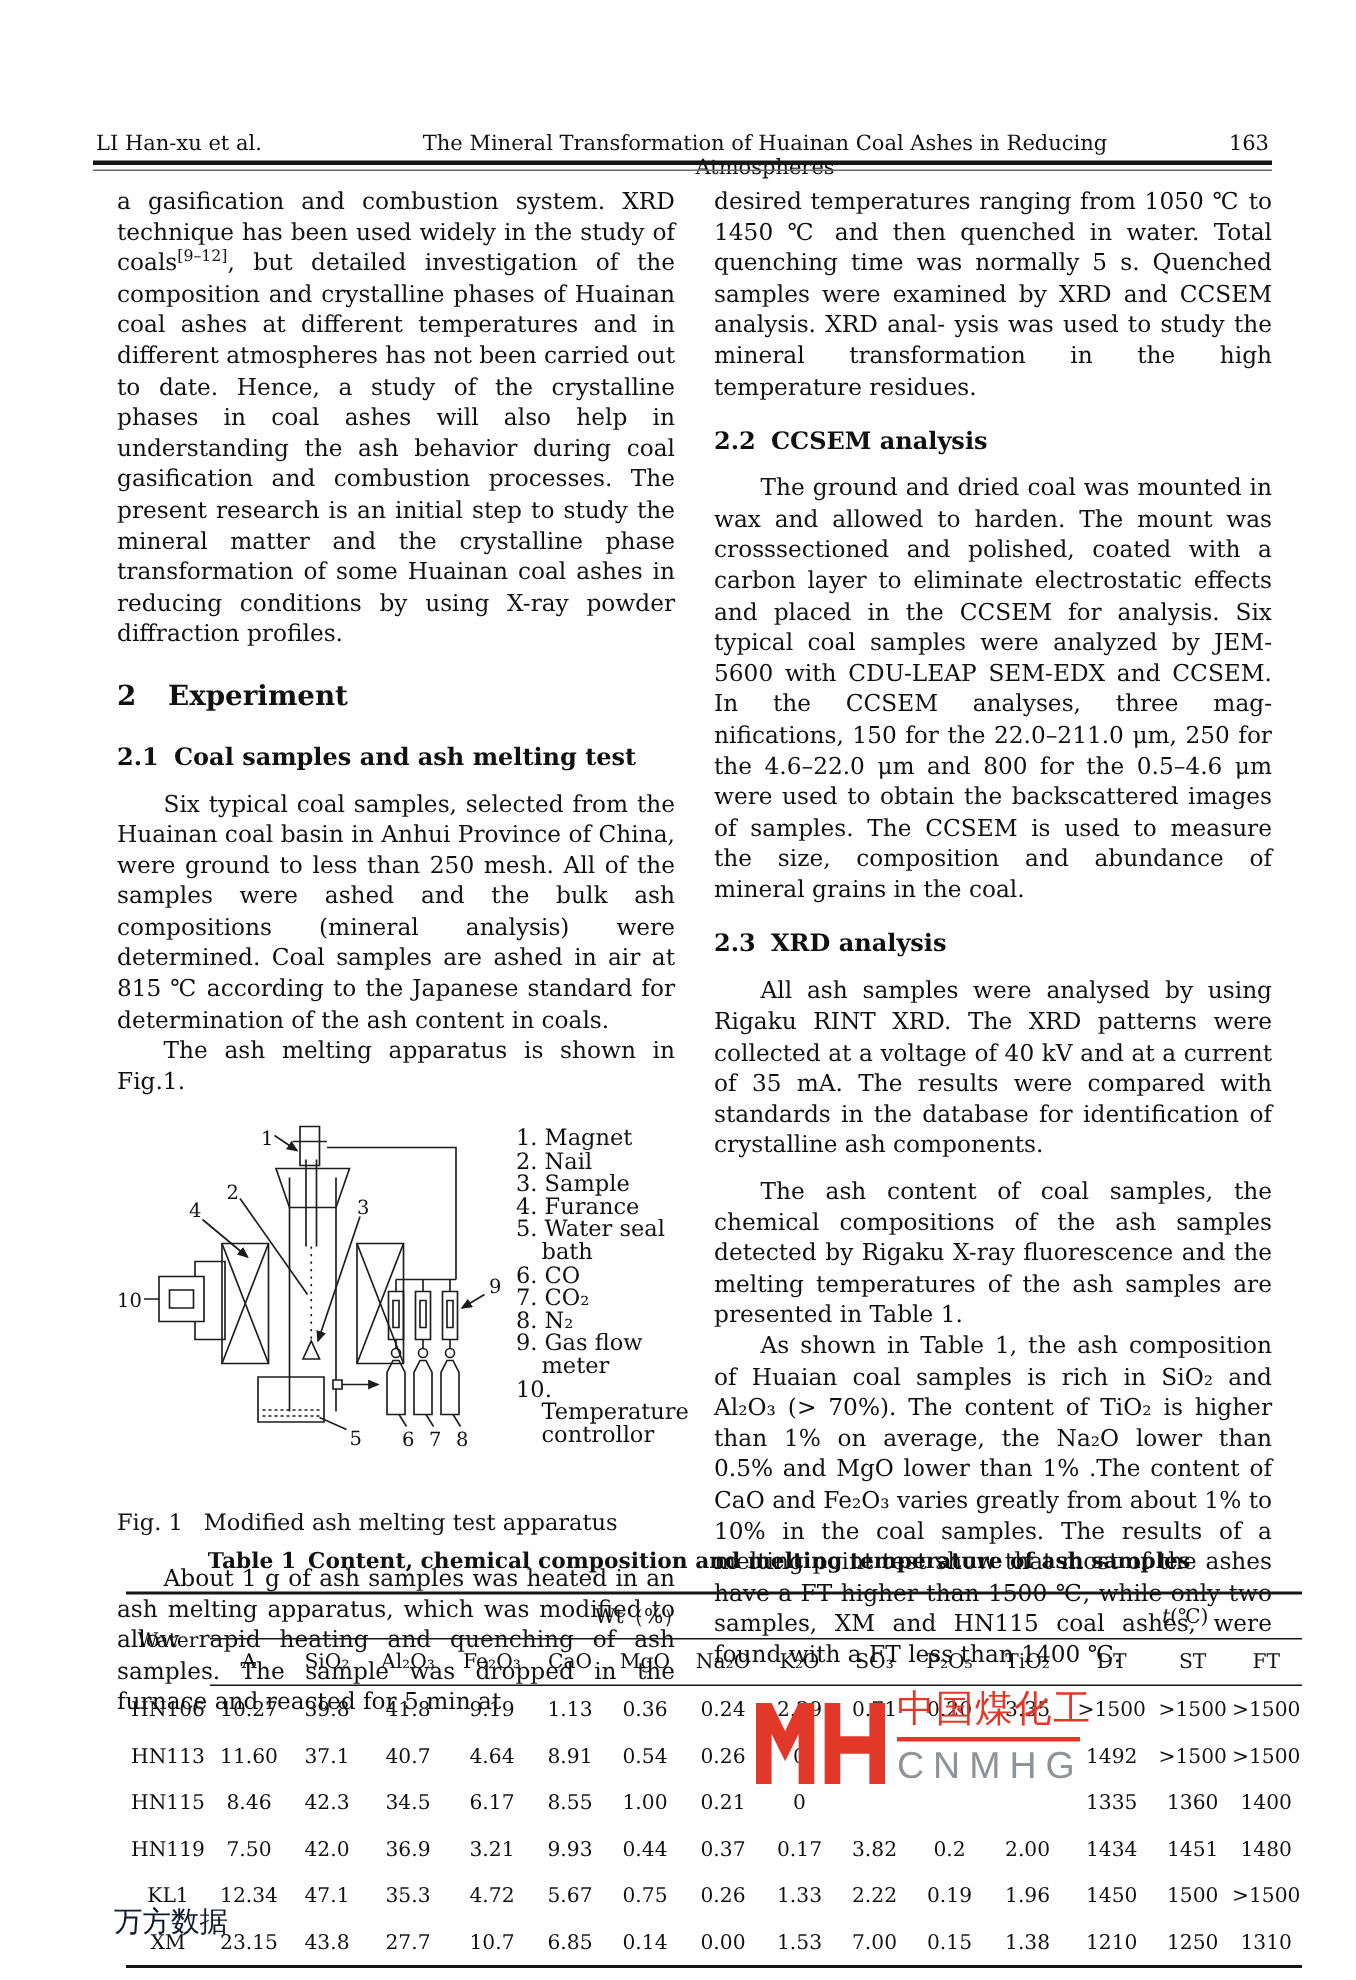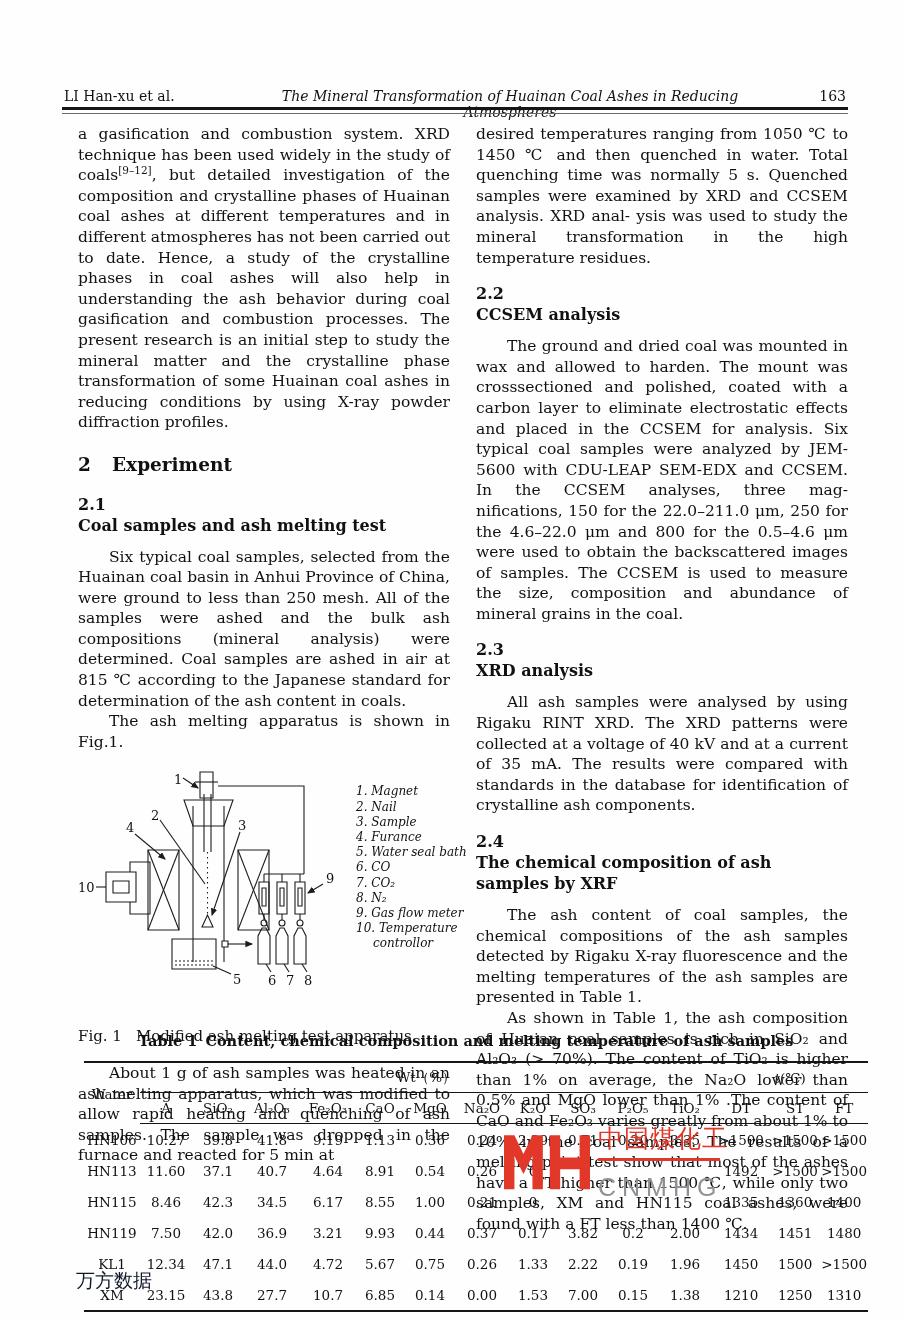--- a/index.html
+++ b/index.html
@@ -10,7 +10,7 @@
   .running-head{position:absolute;left:64px;right:58px;top:88px;display:flex;
                 align-items:baseline;font-size:14px;}
   .running-head .author{width:170px;}
-  .running-head .rh-title{flex:1;text-align:center;font-style:italic;}
+  .running-head .rh-title{flex:1;text-align:center;}
   .running-head .pagenum{width:60px;text-align:right;}
   .header-rule{position:absolute;left:62px;right:56px;top:107px;height:3px;background:#161616;}
   .header-rule2{position:absolute;left:62px;right:56px;top:113px;height:1px;background:#6a6a6a;}

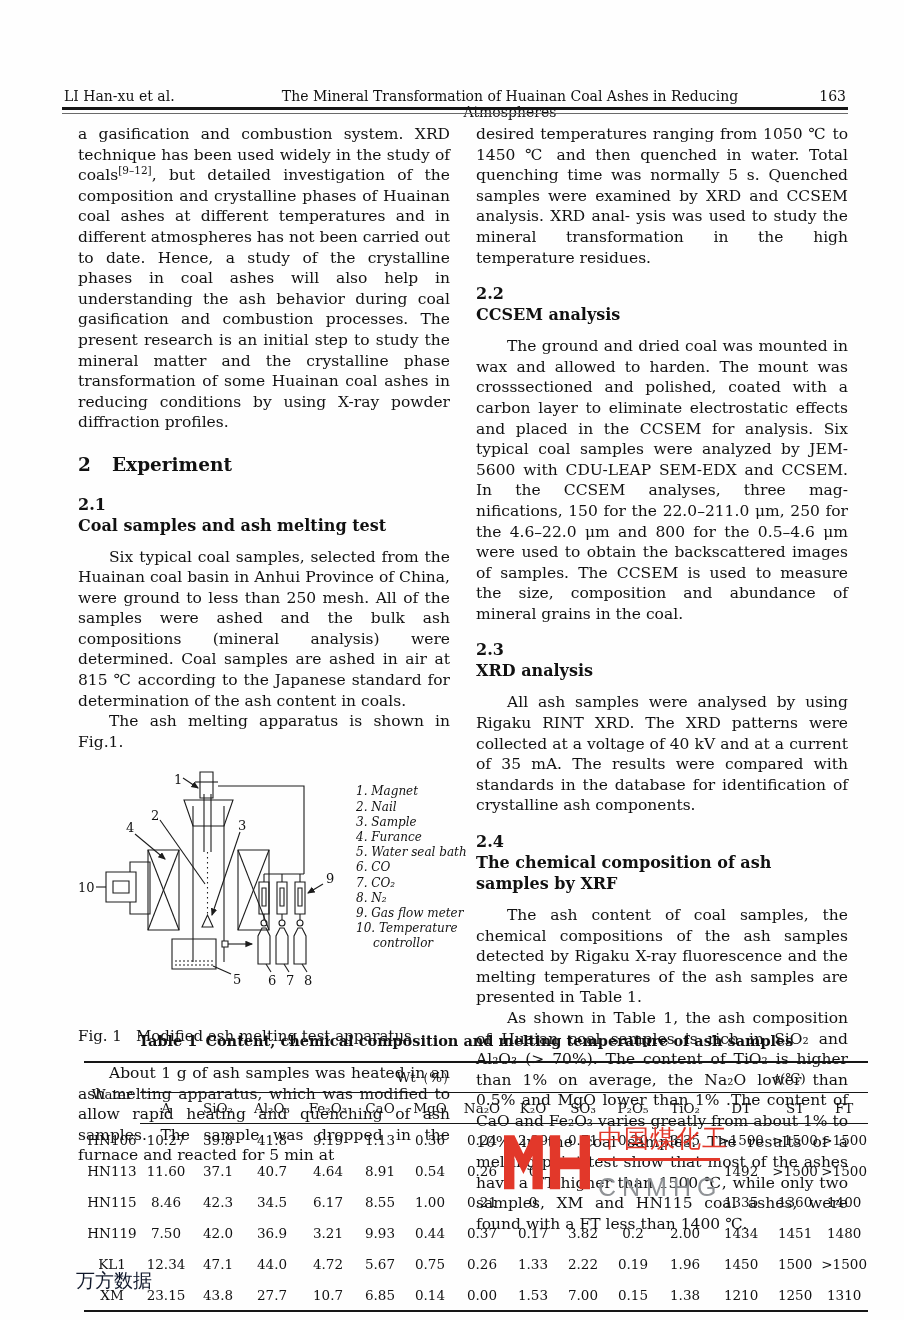--- a/index.html
+++ b/index.html
@@ -26,7 +26,7 @@
 
   .h-main{display:flex;font-weight:bold;font-size:18.5px;margin:22px 0 18px 0;text-align:left;}
   .h-main .hnum{width:34px;flex:none;}
-  .h-sub{display:flex;font-weight:bold;font-size:16px;margin:15px 0 11px 0;text-align:left;line-height:21px;flex-direction:column;}
+  .h-sub{display:flex;font-weight:bold;font-size:16px;margin:15px 0 11px 0;text-align:left;line-height:21px;}
   .h-sub .hnum{width:38px;flex:none;}
   .h-sub .htitle{flex:1;}
   .mt10{margin-top:10px;}

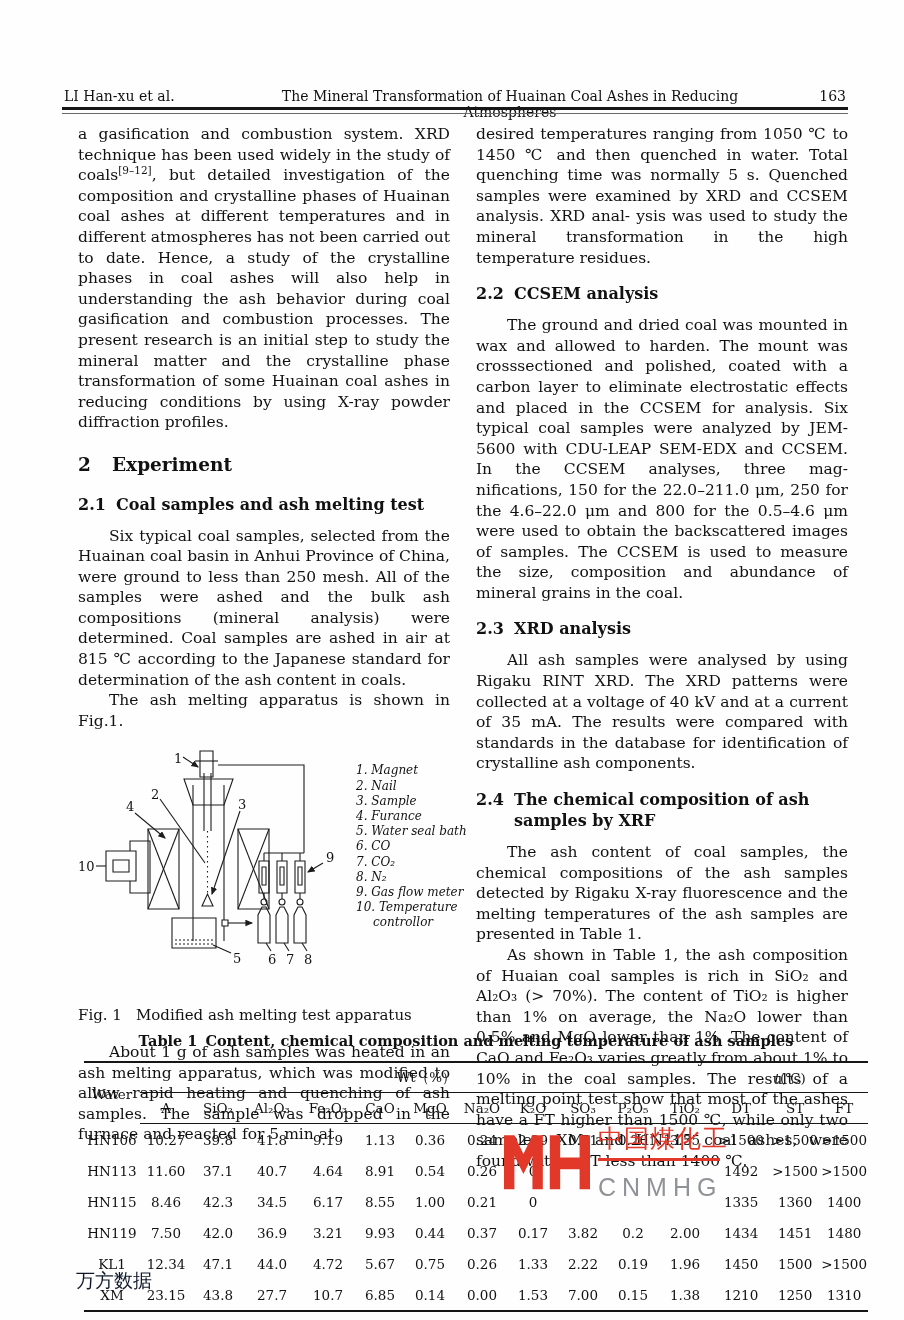--- a/index.html
+++ b/index.html
@@ -35,8 +35,8 @@
   .figure-wrap{position:relative;height:252px;margin-top:12px;}
   .apparatus-svg{position:absolute;left:-6px;top:0;}
   .apparatus-svg *{vector-effect:non-scaling-stroke;}
-  .fig-legend{position:absolute;left:262px;top:4px;width:120px;font-size:12px;
-              line-height:15.2px;text-align:left;list-style:none;margin:16px;padding:0;font-style:italic;}
+  .fig-legend{position:absolute;left:262px;top:4px;width:120px;font-size:15px;
+              line-height:15.2px;text-align:left;list-style:none;margin:4px;padding:0;}
   .fig-legend li{padding-left:17px;text-indent:-17px;}
   .fig-caption{text-align:left;font-size:15px;margin:10px 0 16px 0;}
   .fig-caption .cap-label{margin-right:14px;}

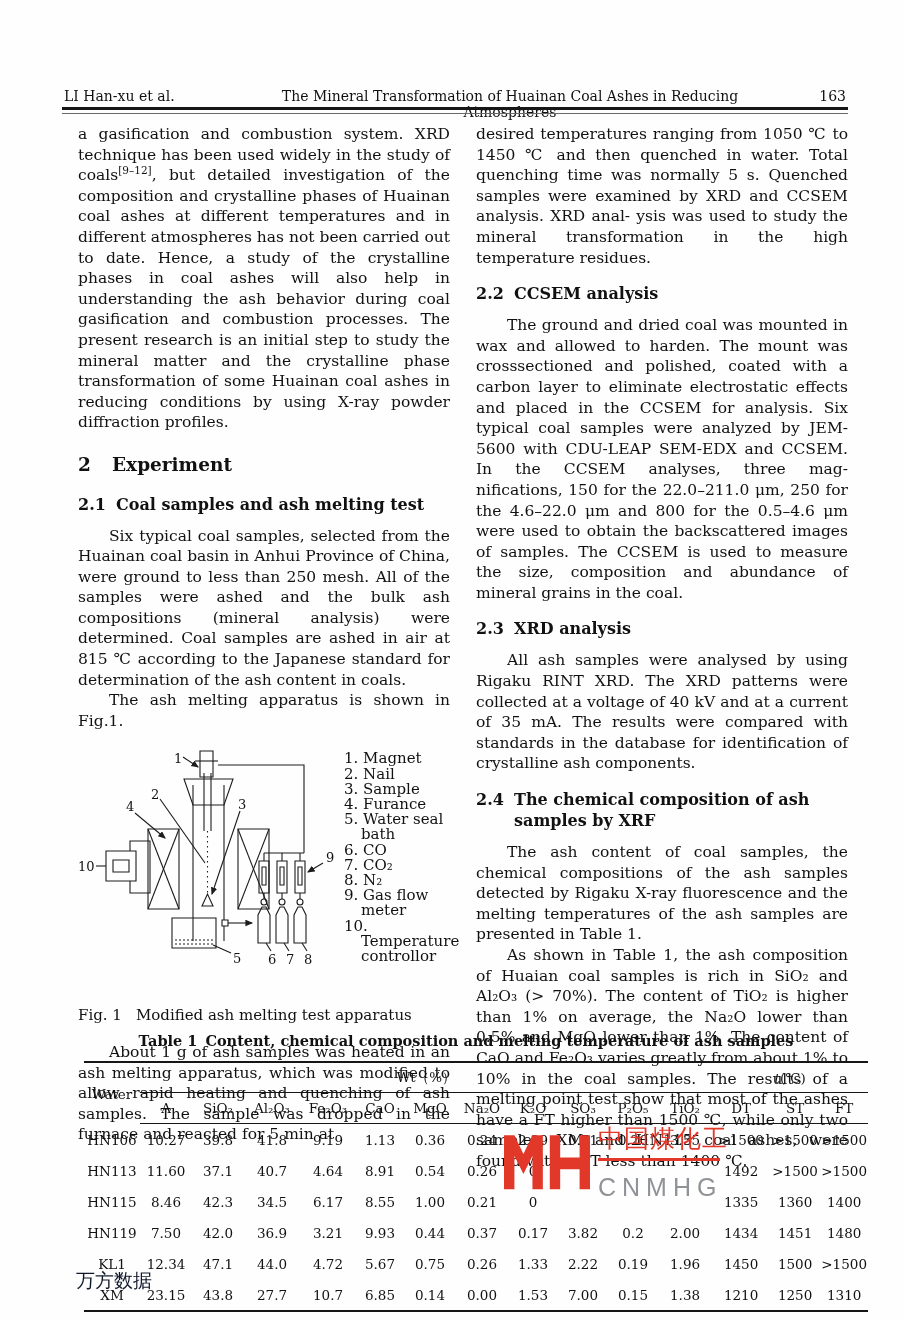--- a/index.html
+++ b/index.html
@@ -219,10 +219,6 @@
     </div>
     <p class="ind mt10">All ash samples were analysed by using Rigaku RINT XRD. The XRD patterns were collected at a voltage of 40 kV and at a current of 35 mA. The results were compared with standards in the database for identification of crystalline ash components.</p>
 
-    <div class="h-sub">
-      <span class="hnum">2.4</span>
-      <span class="htitle">The chemical composition of ash samples by XRF</span>
-    </div>
     <p class="ind mt10">The ash content of coal samples, the chemical compositions of the ash samples detected by Rigaku X-ray fluorescence and the melting temperatures of the ash samples are presented in Table 1.</p>
     <p class="ind">As shown in Table 1, the ash composition of Huaian coal samples is rich in SiO₂ and Al₂O₃ (&gt; 70%). The content of TiO₂ is higher than 1% on average, the Na₂O lower than 0.5% and MgO lower than 1% .The content of CaO and Fe₂O₃ varies greatly from about 1% to 10% in the coal samples. The results of a melting point test show that most of the ashes have a FT higher than 1500 ℃, while only two samples, XM and HN115 coal ashes, were found with a FT less than 1400 ℃.</p>
   </div>

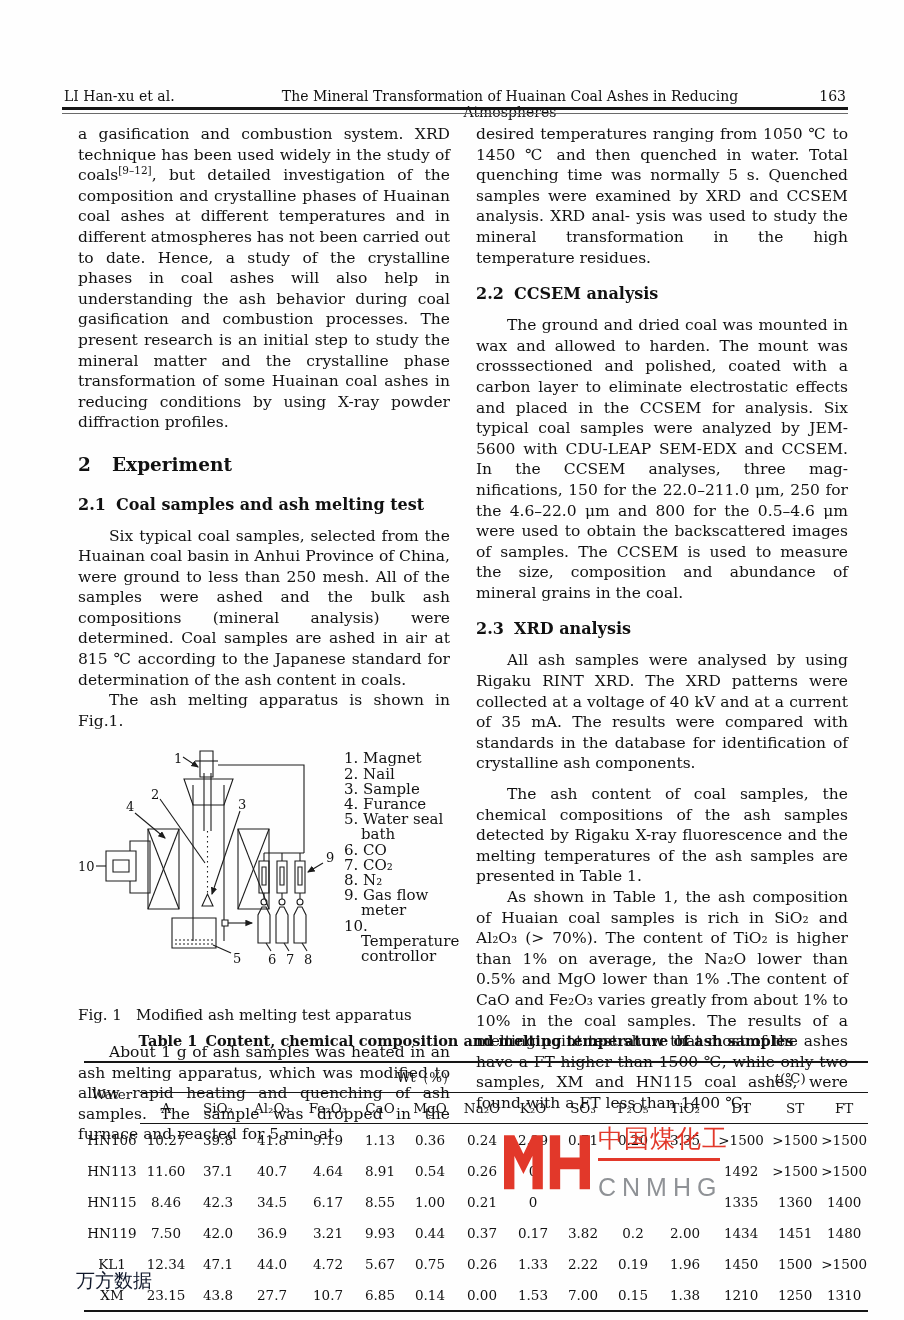--- a/index.html
+++ b/index.html
@@ -64,7 +64,7 @@
   .wm-right{position:absolute;left:94px;top:2px;width:136px;}
   .wm-cn{color:#e2382a;font-size:25px;letter-spacing:1px;white-space:nowrap;}
   .wm-rule{height:3px;background:#e2382a;margin-top:3px;width:122px;}
-  .wm-latin{color:#8f9296;font-size:25px;letter-spacing:6px;margin-top:12px;white-space:nowrap;}
+  .wm-latin{color:#8f9296;font-size:25px;letter-spacing:6px;margin-top:2px;white-space:nowrap;}
 
   .footer-mark{position:absolute;left:76px;top:1268px;font-size:19px;color:#0f172a;
                font-family:"Liberation Sans", sans-serif;}

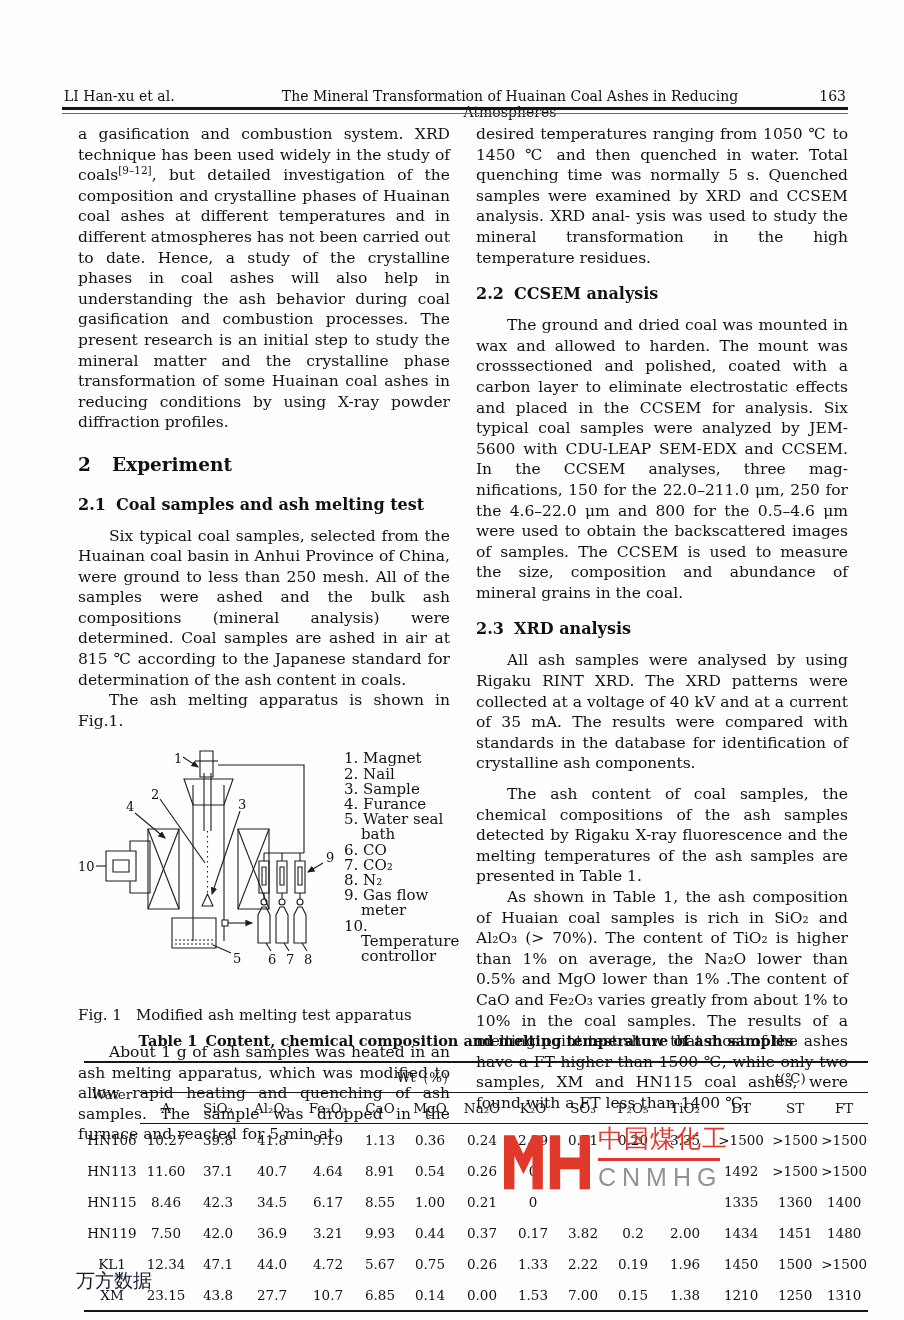--- a/index.html
+++ b/index.html
@@ -339,7 +339,7 @@
         <td>KL1</td>
         <td>12.34</td>
         <td>47.1</td>
-        <td>44.0</td>
+        <td>35.3</td>
         <td>4.72</td>
         <td>5.67</td>
         <td>0.75</td>

